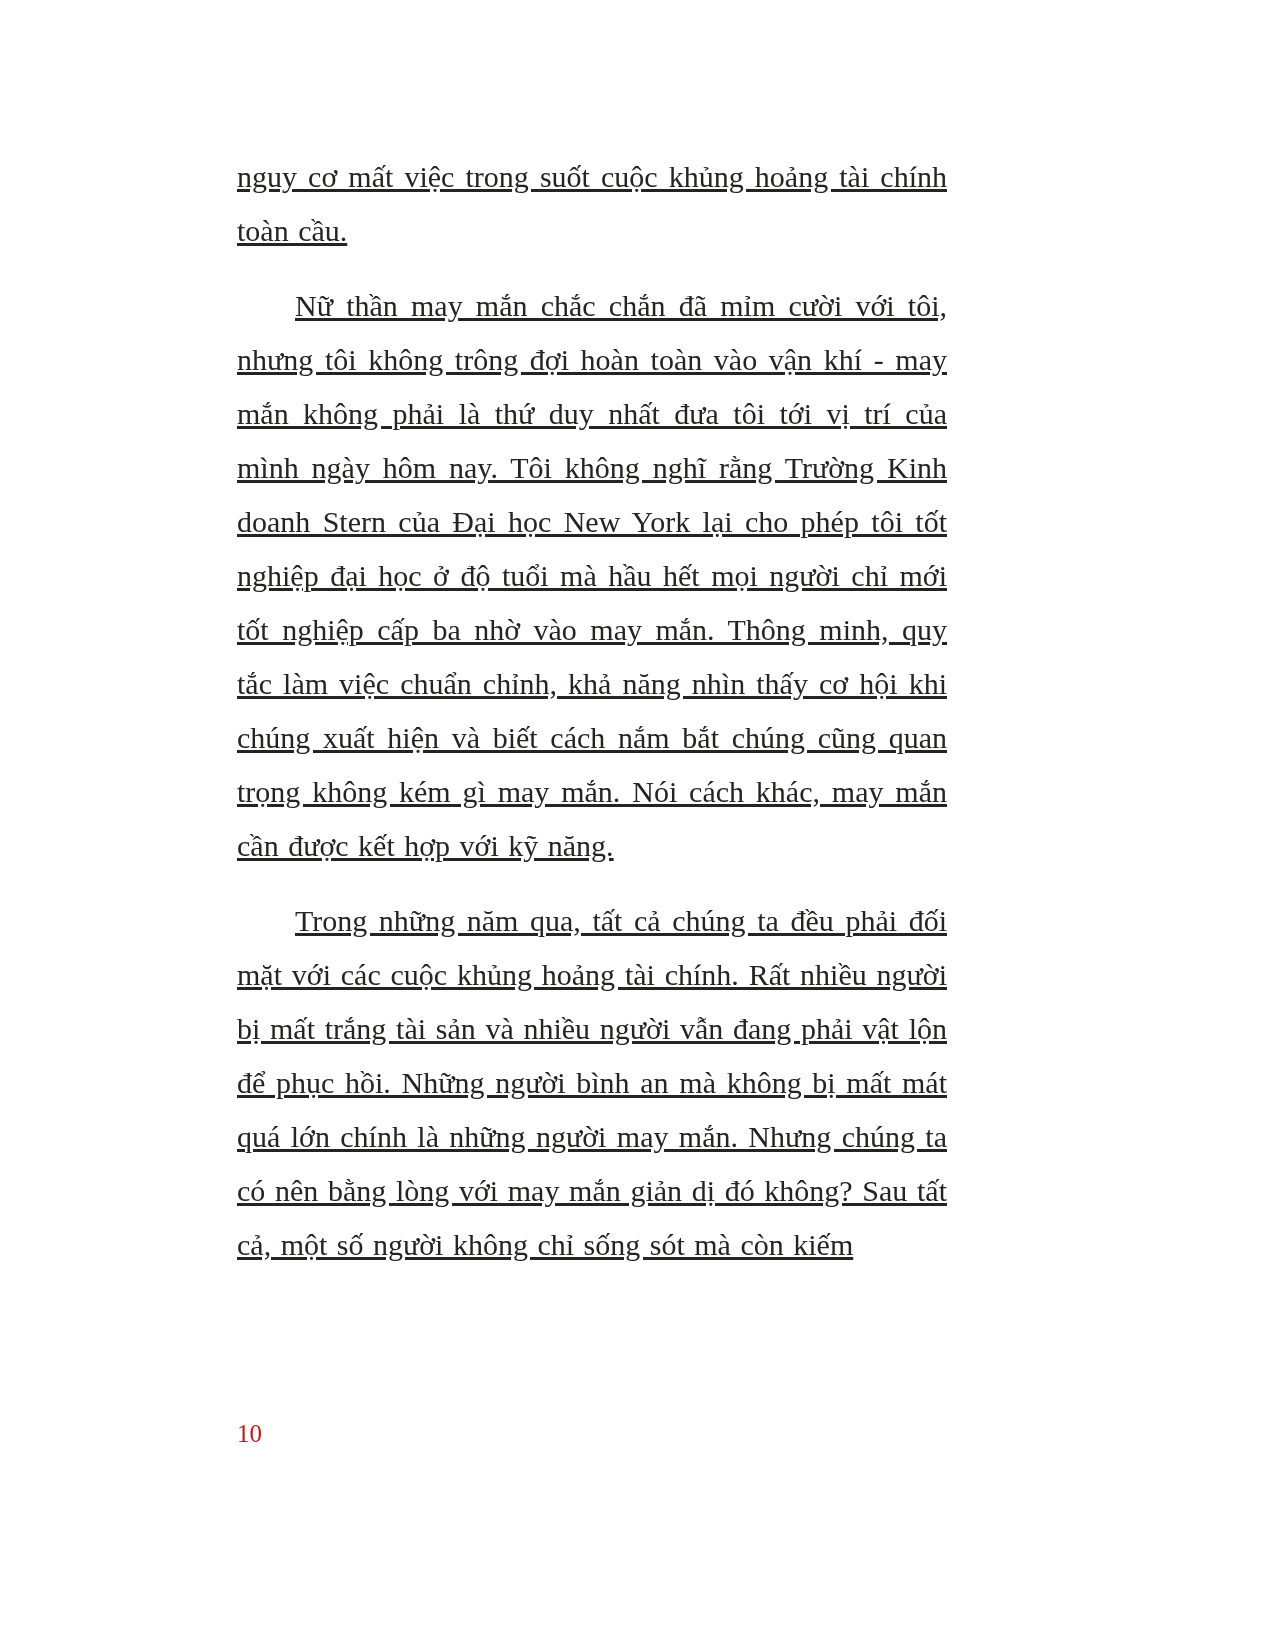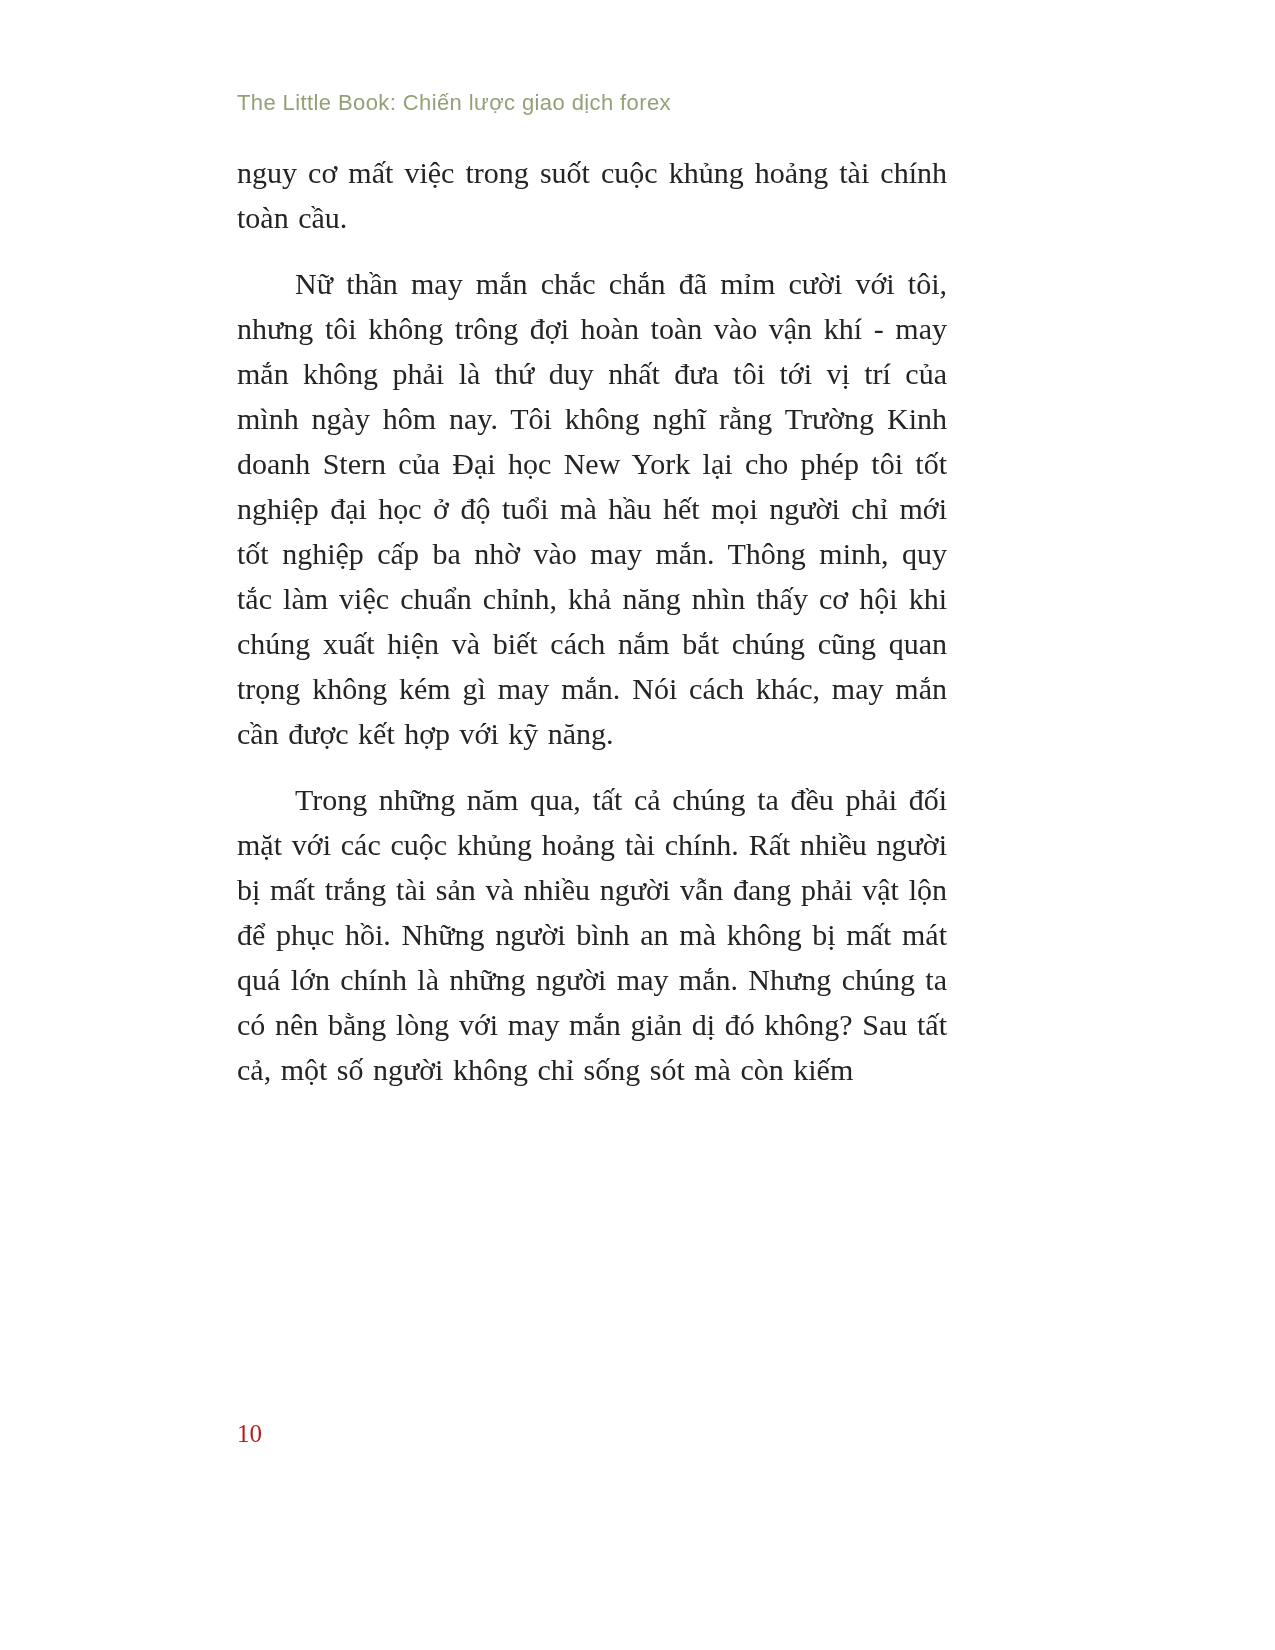--- a/index.html
+++ b/index.html
@@ -59,7 +59,6 @@
 
 <div class="book-page">
 
-  <div class="running-header">The Little Book: Chiến lược giao dịch forex</div>
 
   <div class="body-text">
     <p class="continuation">nguy cơ mất việc trong suốt cuộc khủng hoảng tài chính toàn cầu.</p>

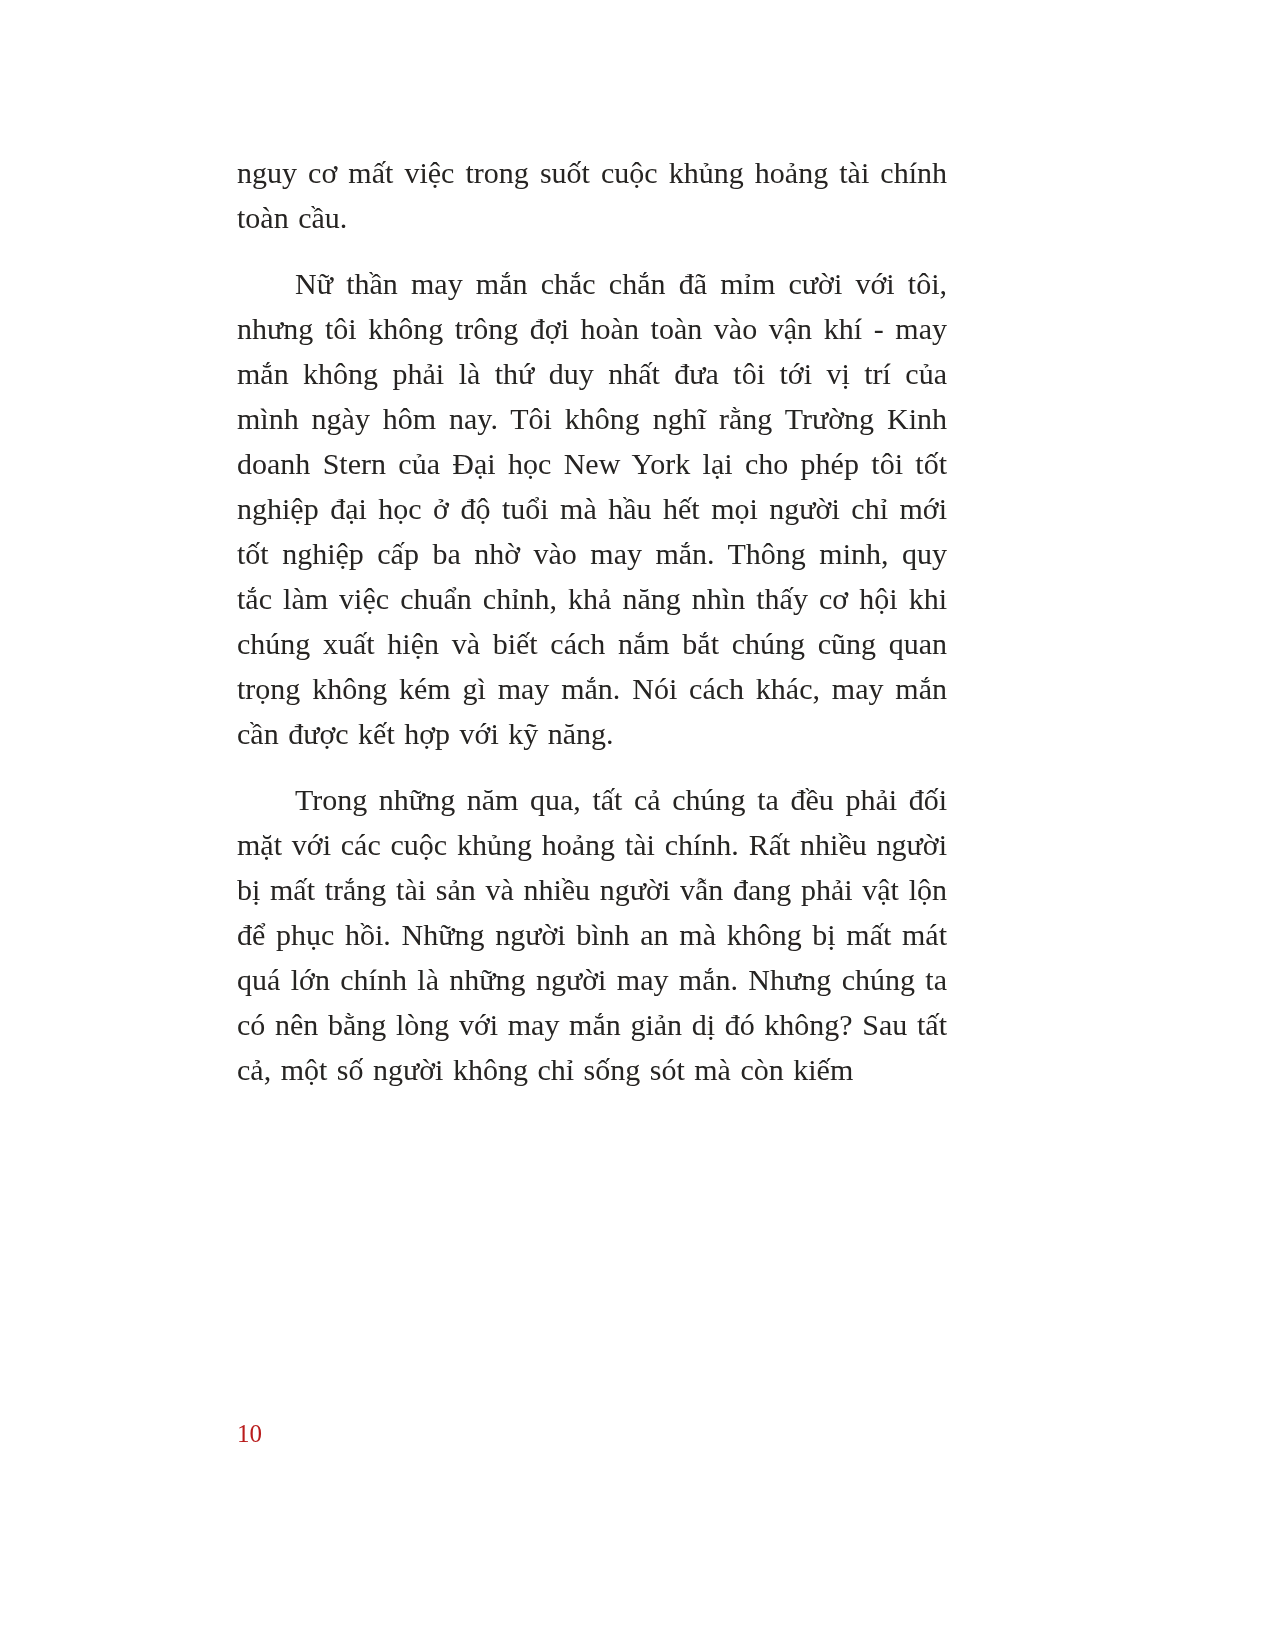--- a/index.html
+++ b/index.html
@@ -38,9 +38,10 @@
     }
     .body-text p {
       margin: 0 0 21px 0;
-      line-height: 45px;
+      line-height: 54px;
       text-indent: 58px;
       word-spacing: 2px;
+      text-decoration: underline;
     }
     .body-text p.continuation {
       text-indent: 0;

